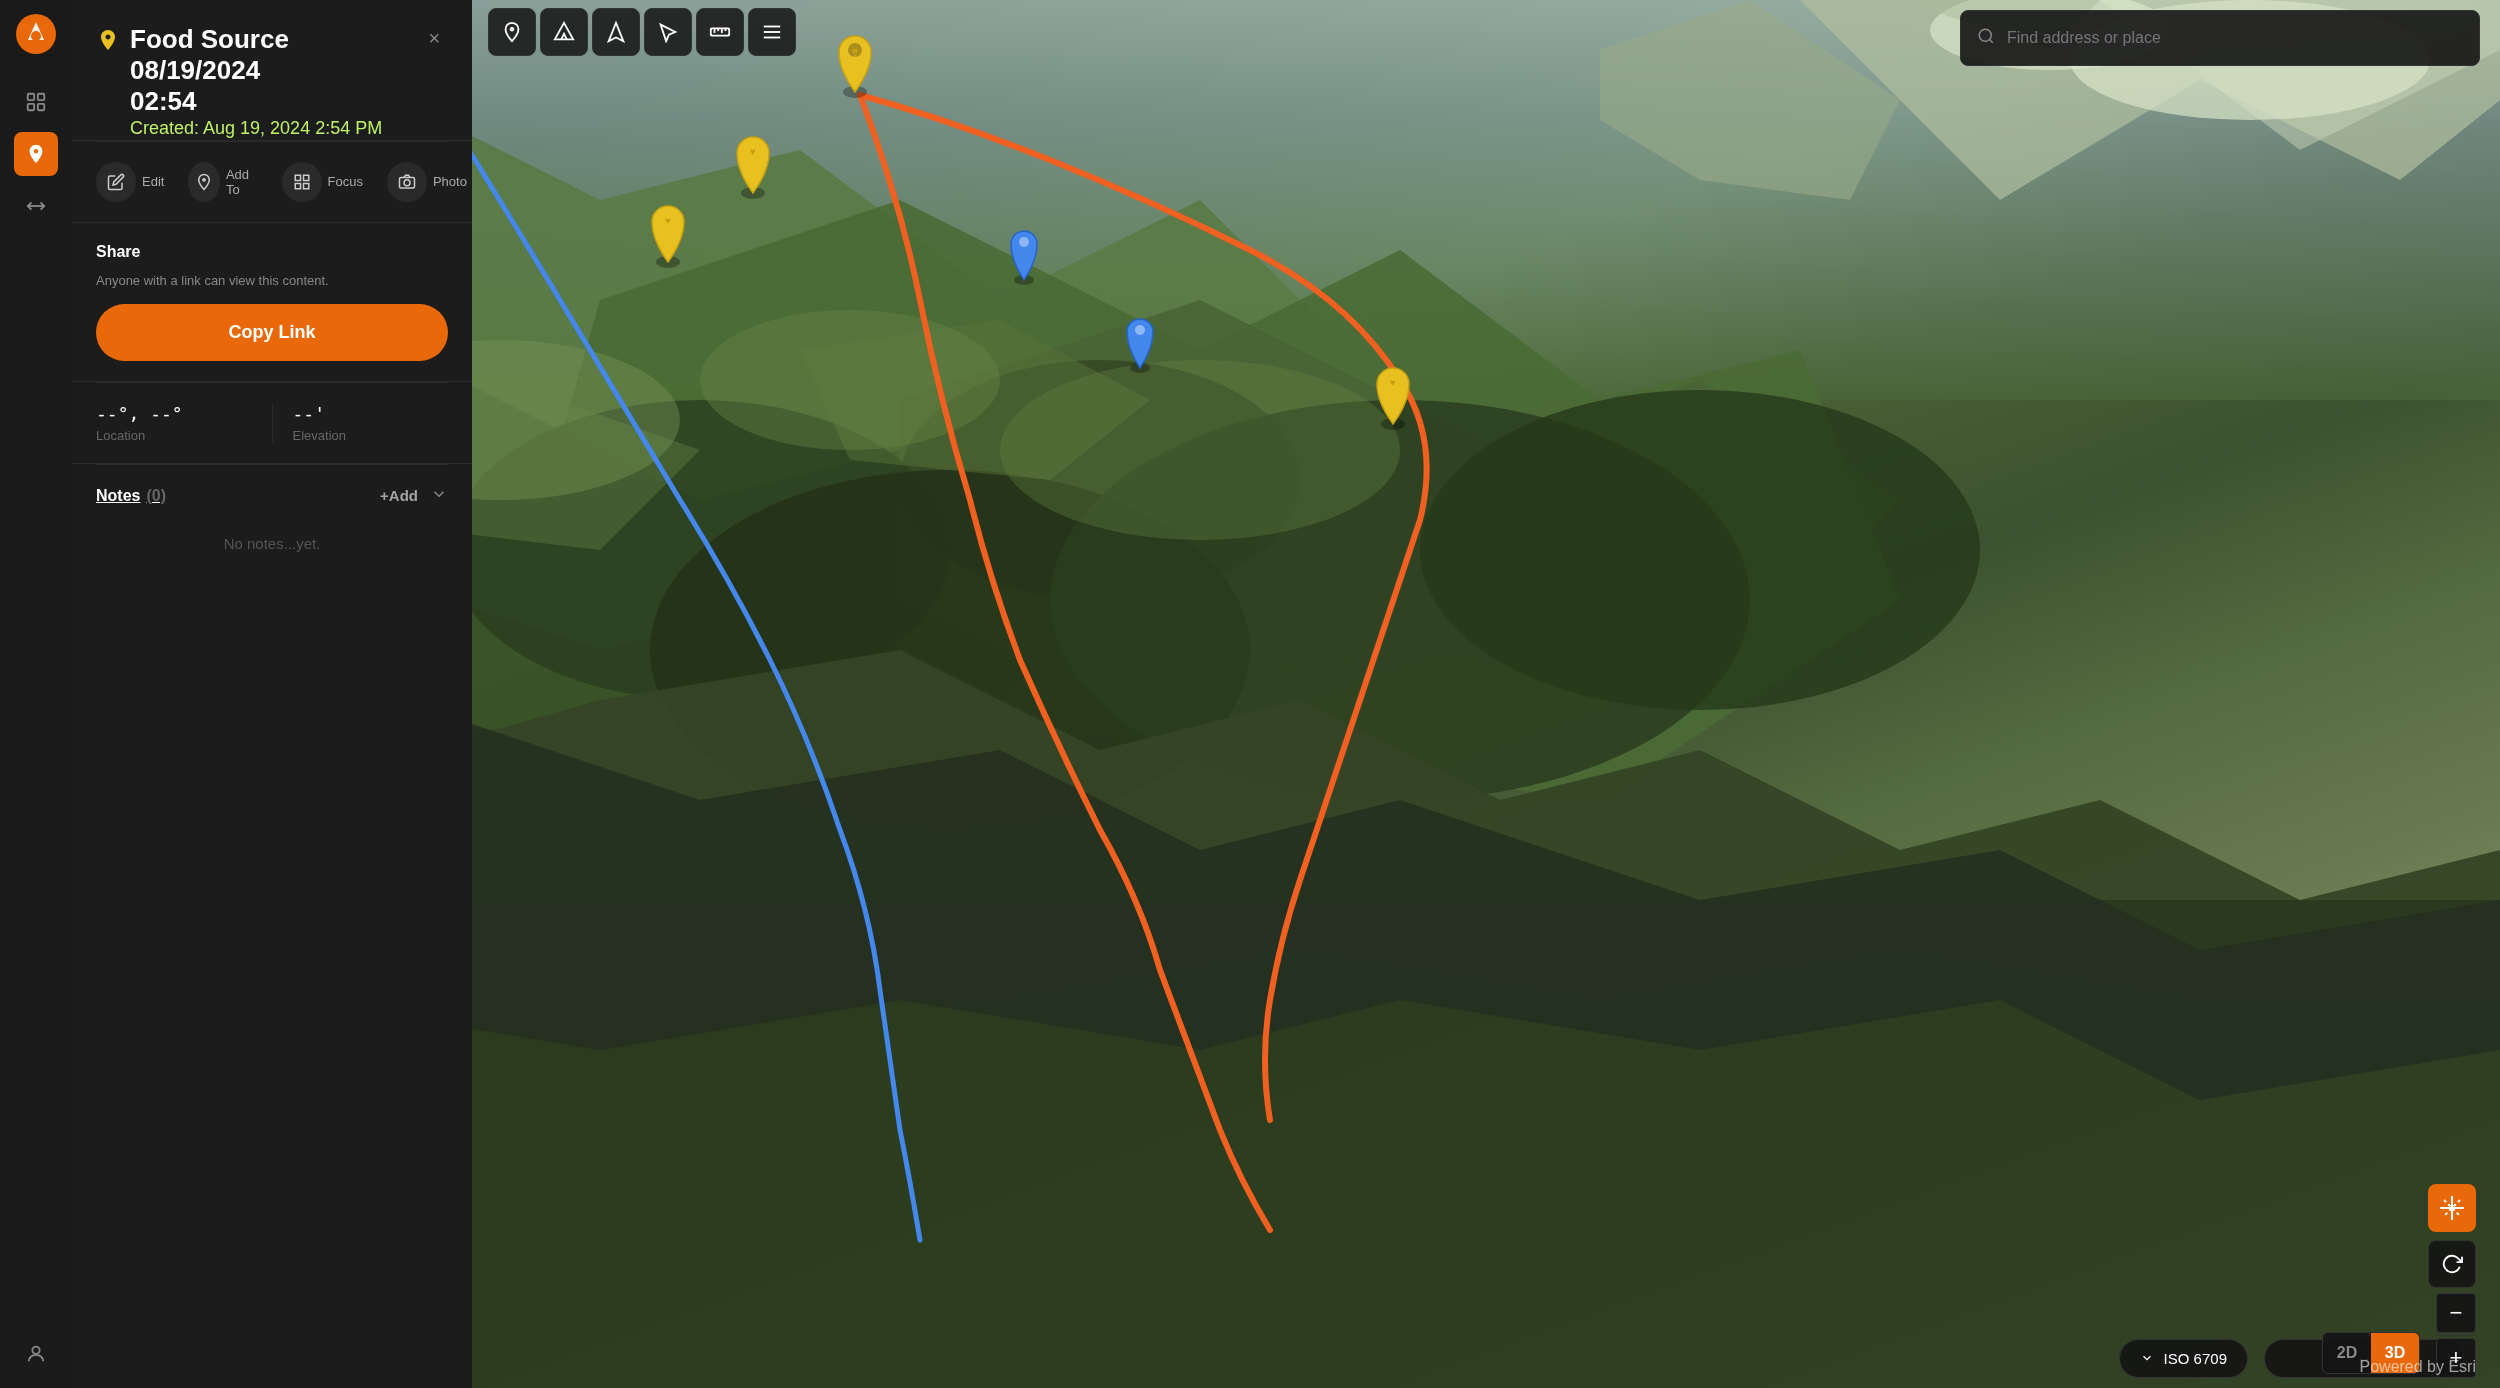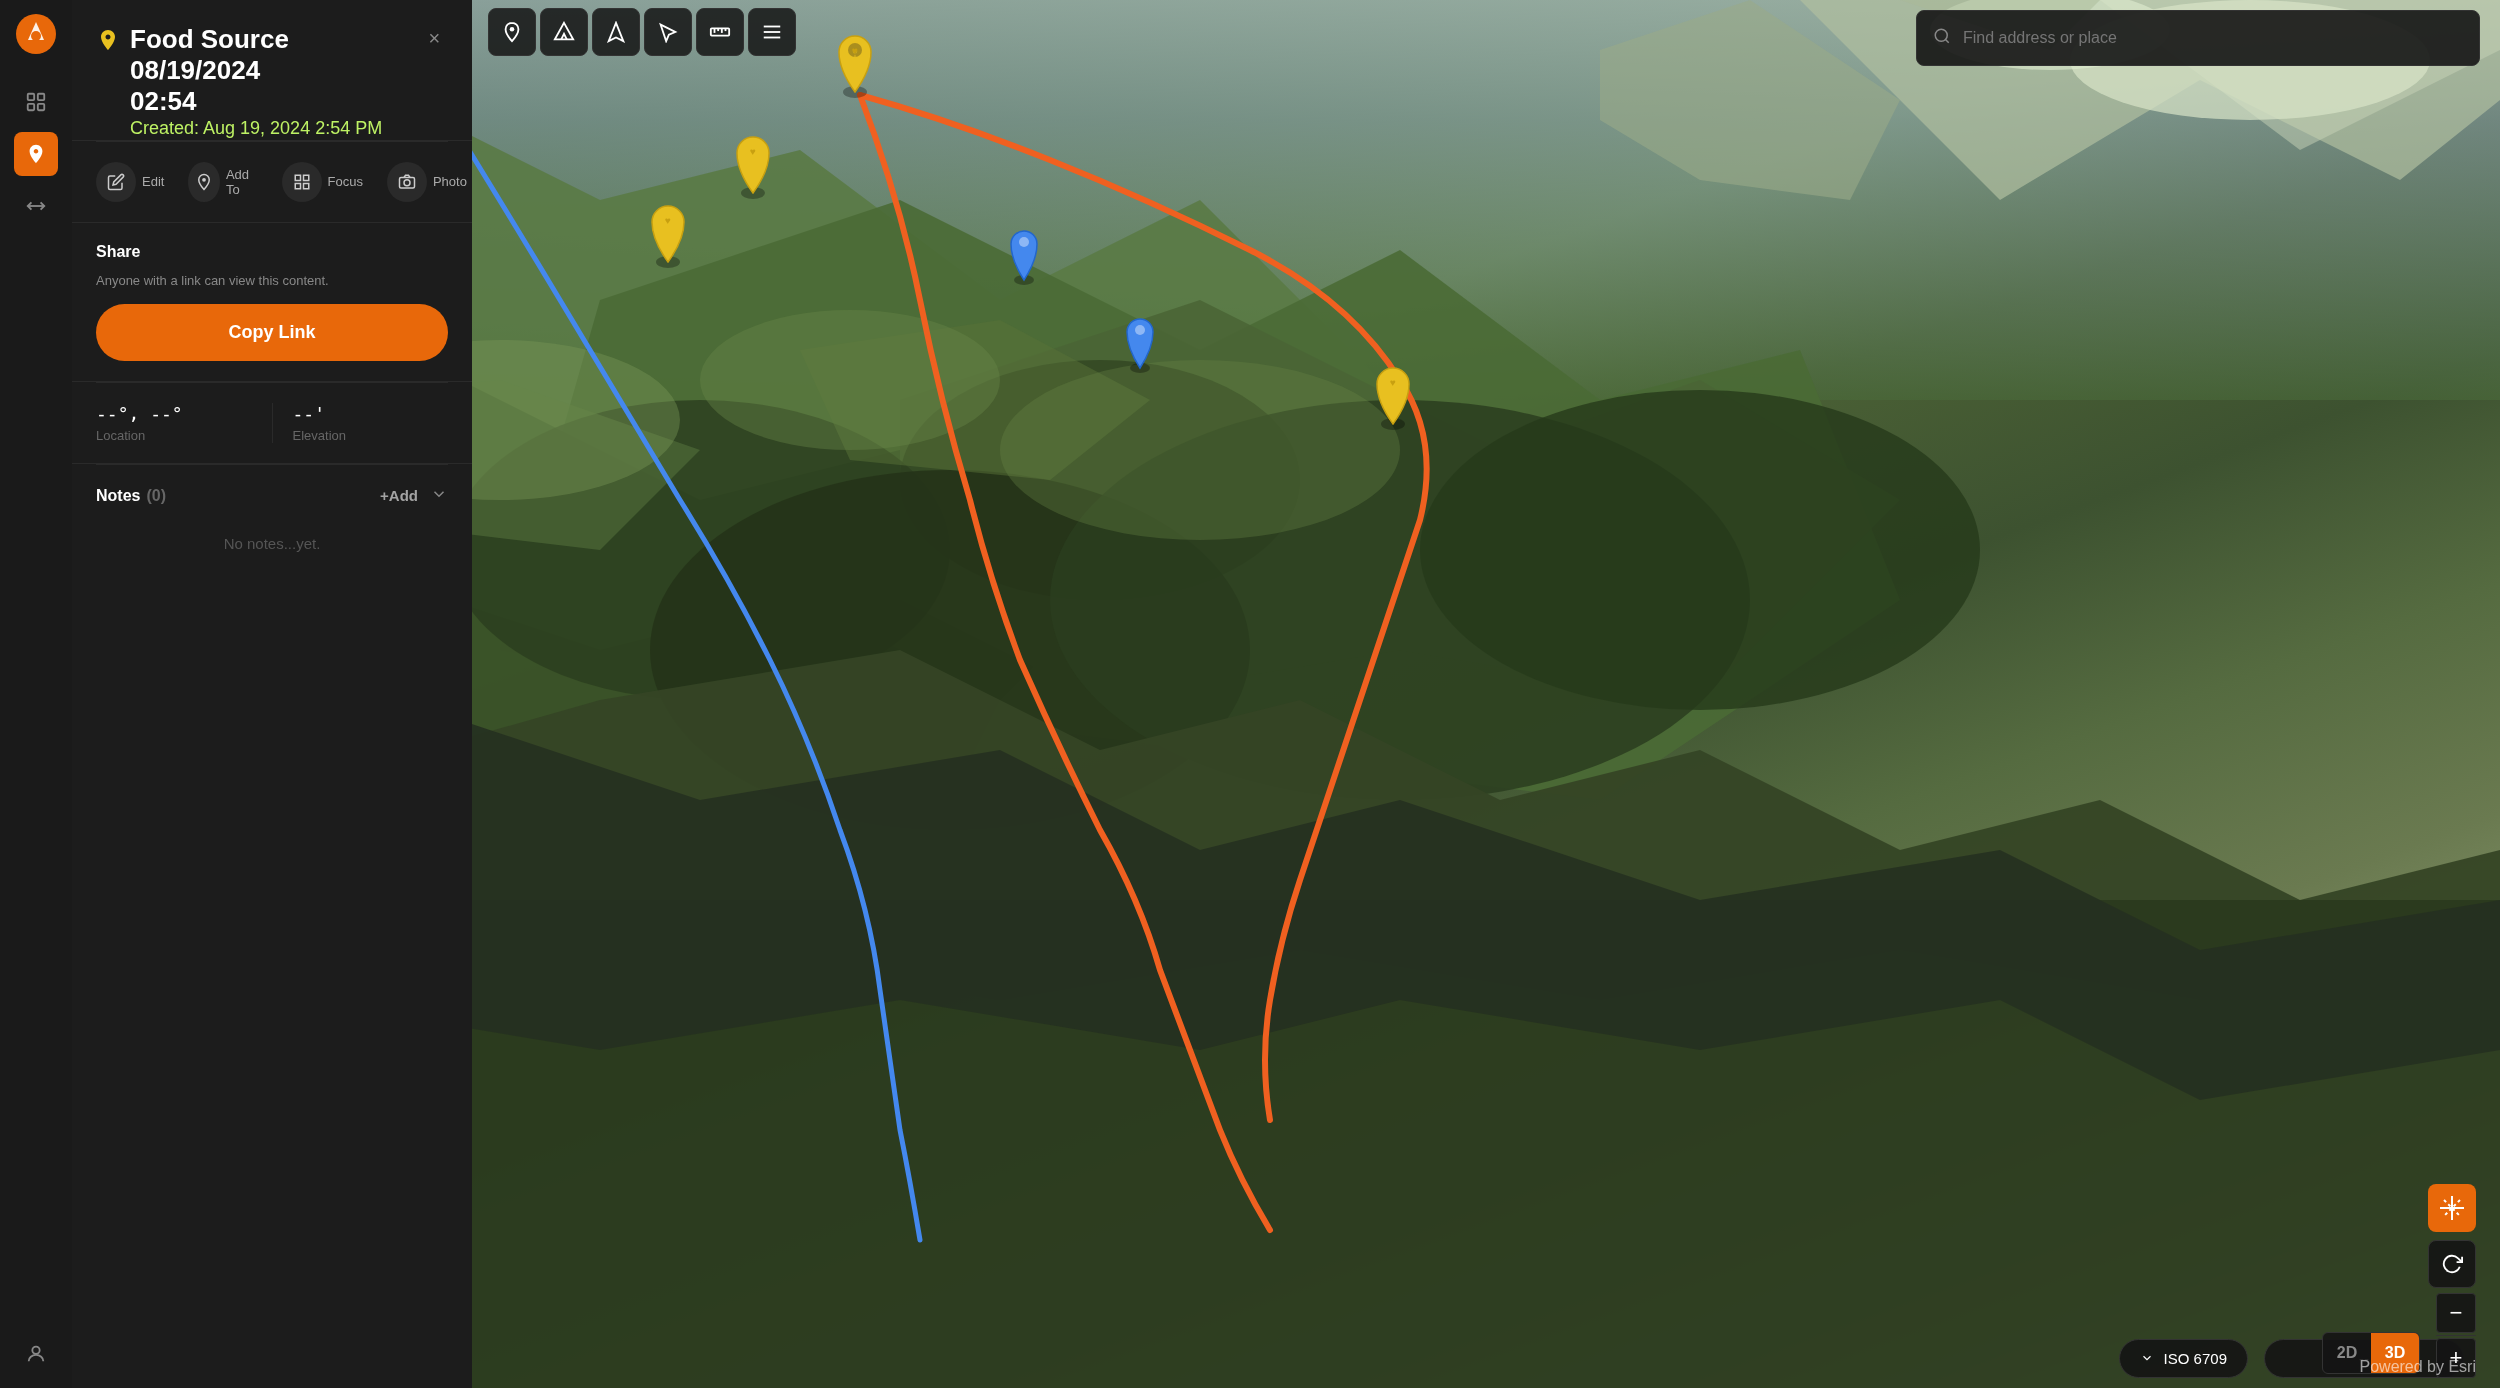--- a/index.html
+++ b/index.html
@@ -311,7 +311,7 @@
       position: absolute;
       top: 10px;
       right: 20px;
-      width: 564px;
+      width: 520px;
       height: 56px;
       background: rgba(20,20,20,0.9);
       border-radius: 8px;

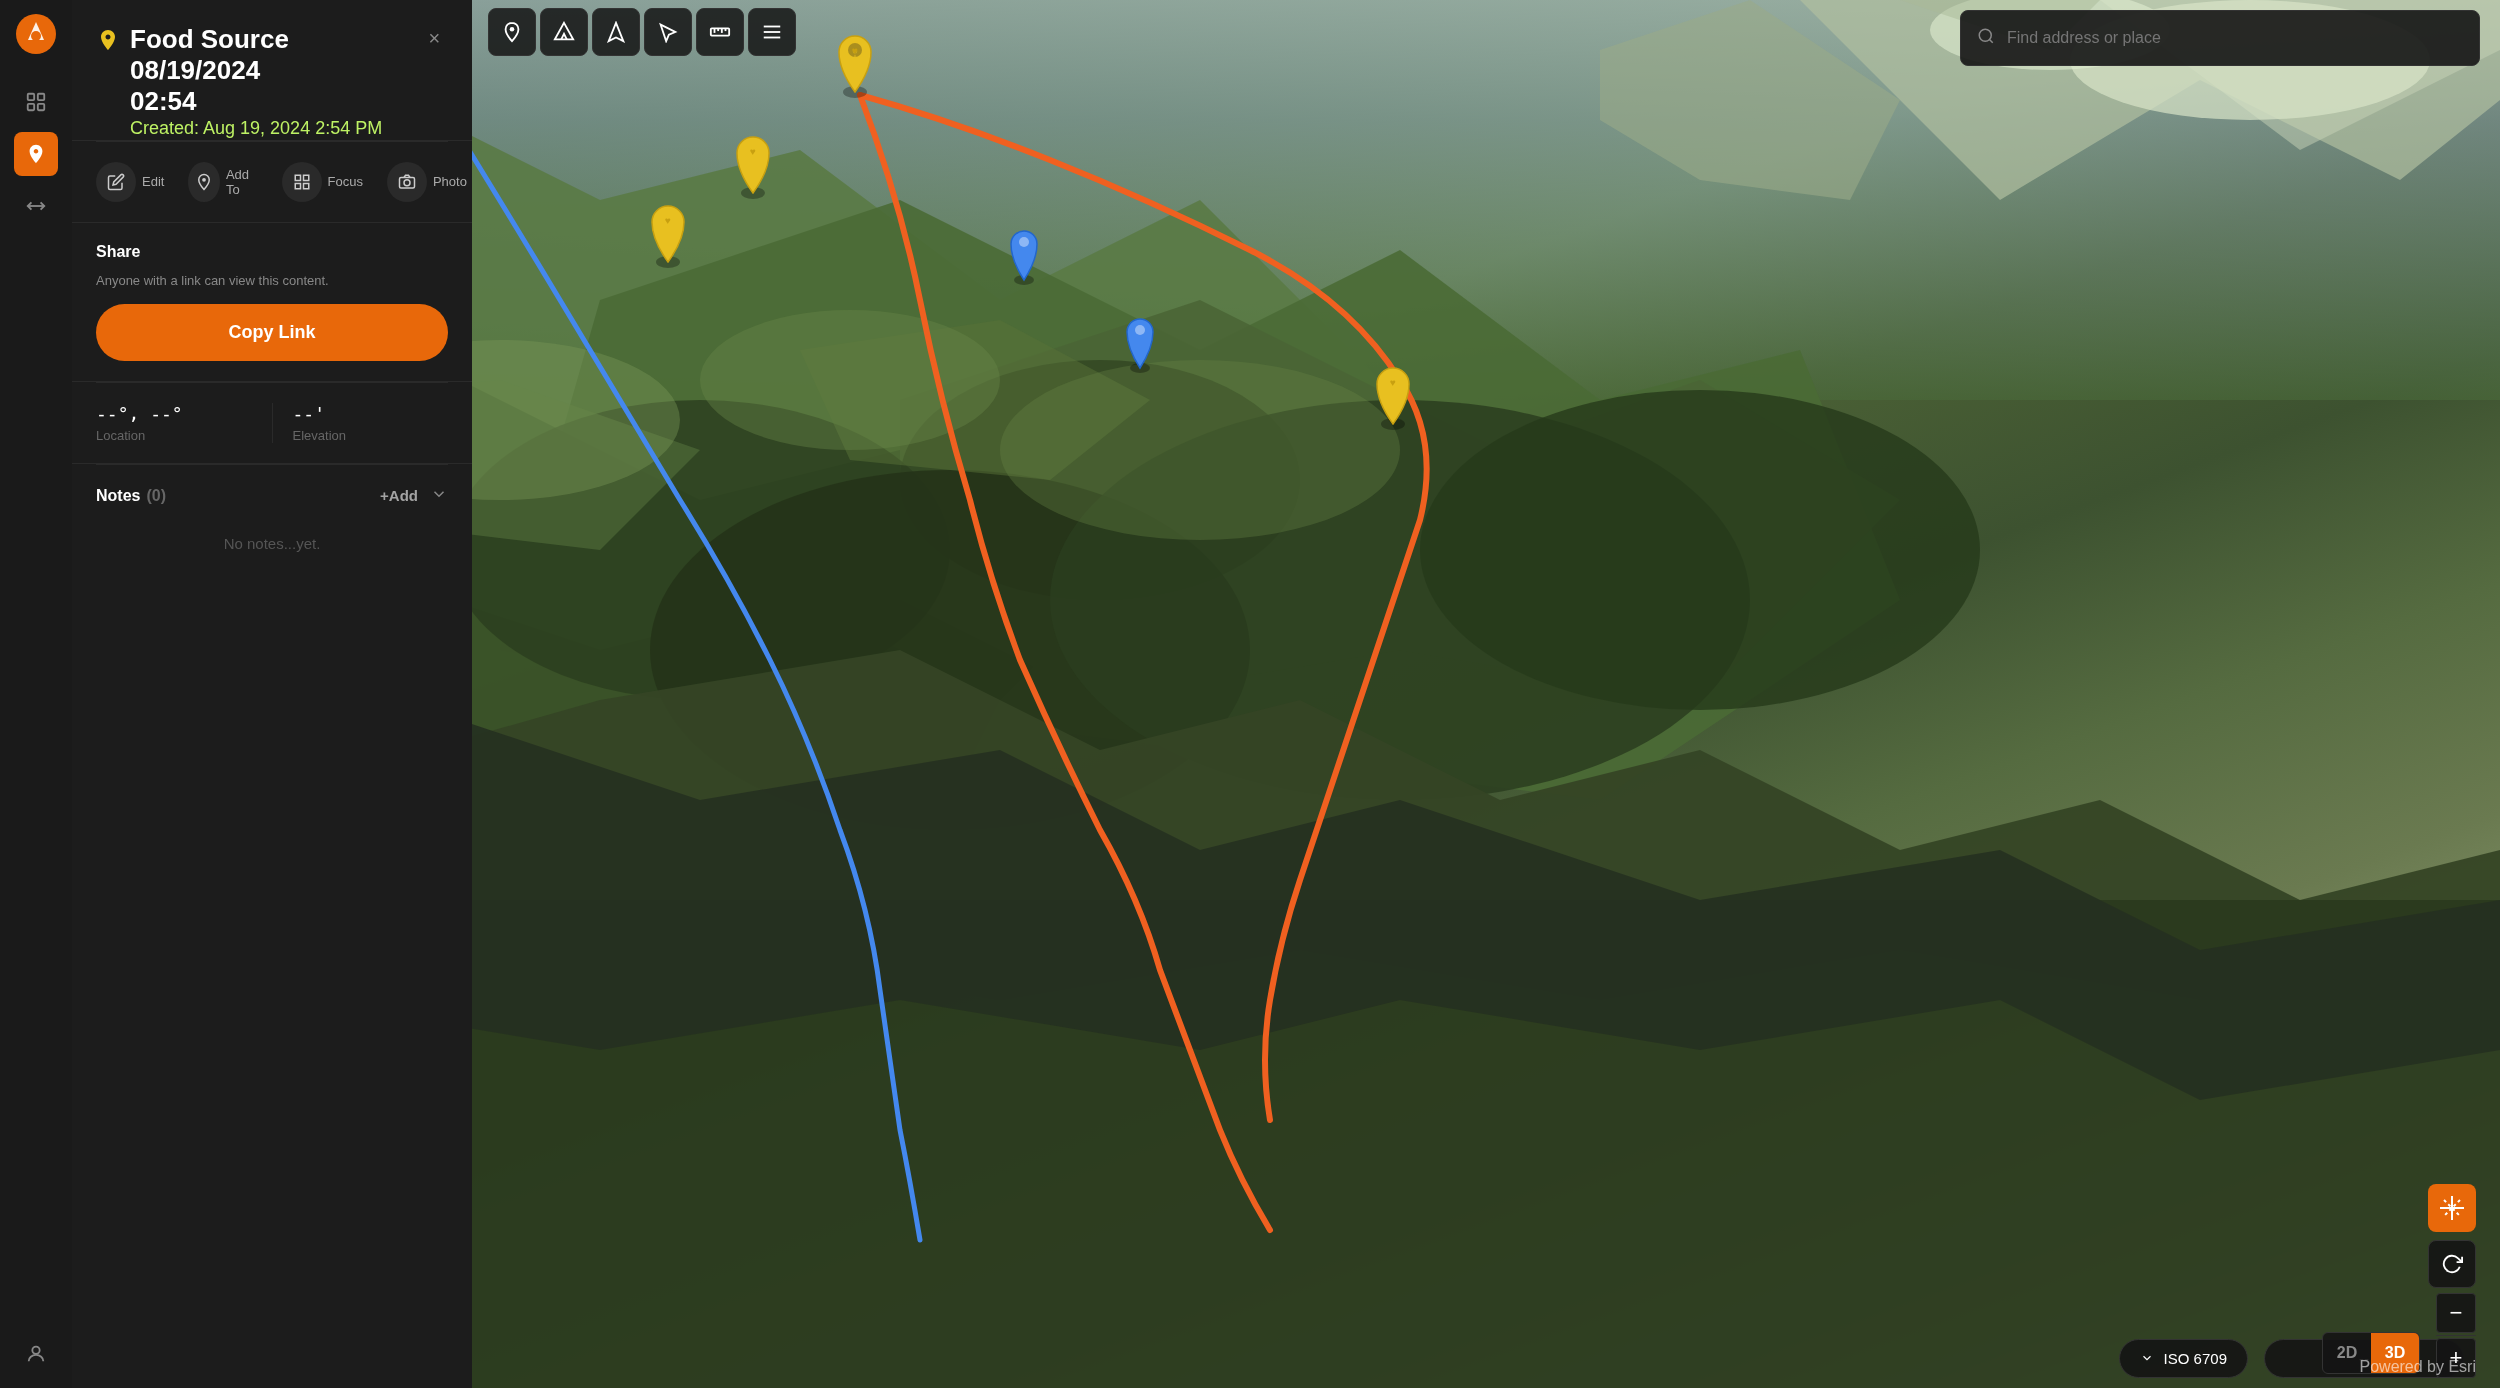--- a/index.html
+++ b/index.html
@@ -752,7 +752,7 @@
 
   <div class="notes-section">
     <div class="notes-header">
-      <div style="display:flex;align-items:center;gap:6px;">
+      <div style="display:flex;align-items:center;gap:6px;text-decoration:underline;">
         <span class="notes-title">Notes</span>
         <span class="notes-title" style="color:#666;">(0)</span>
       </div>

